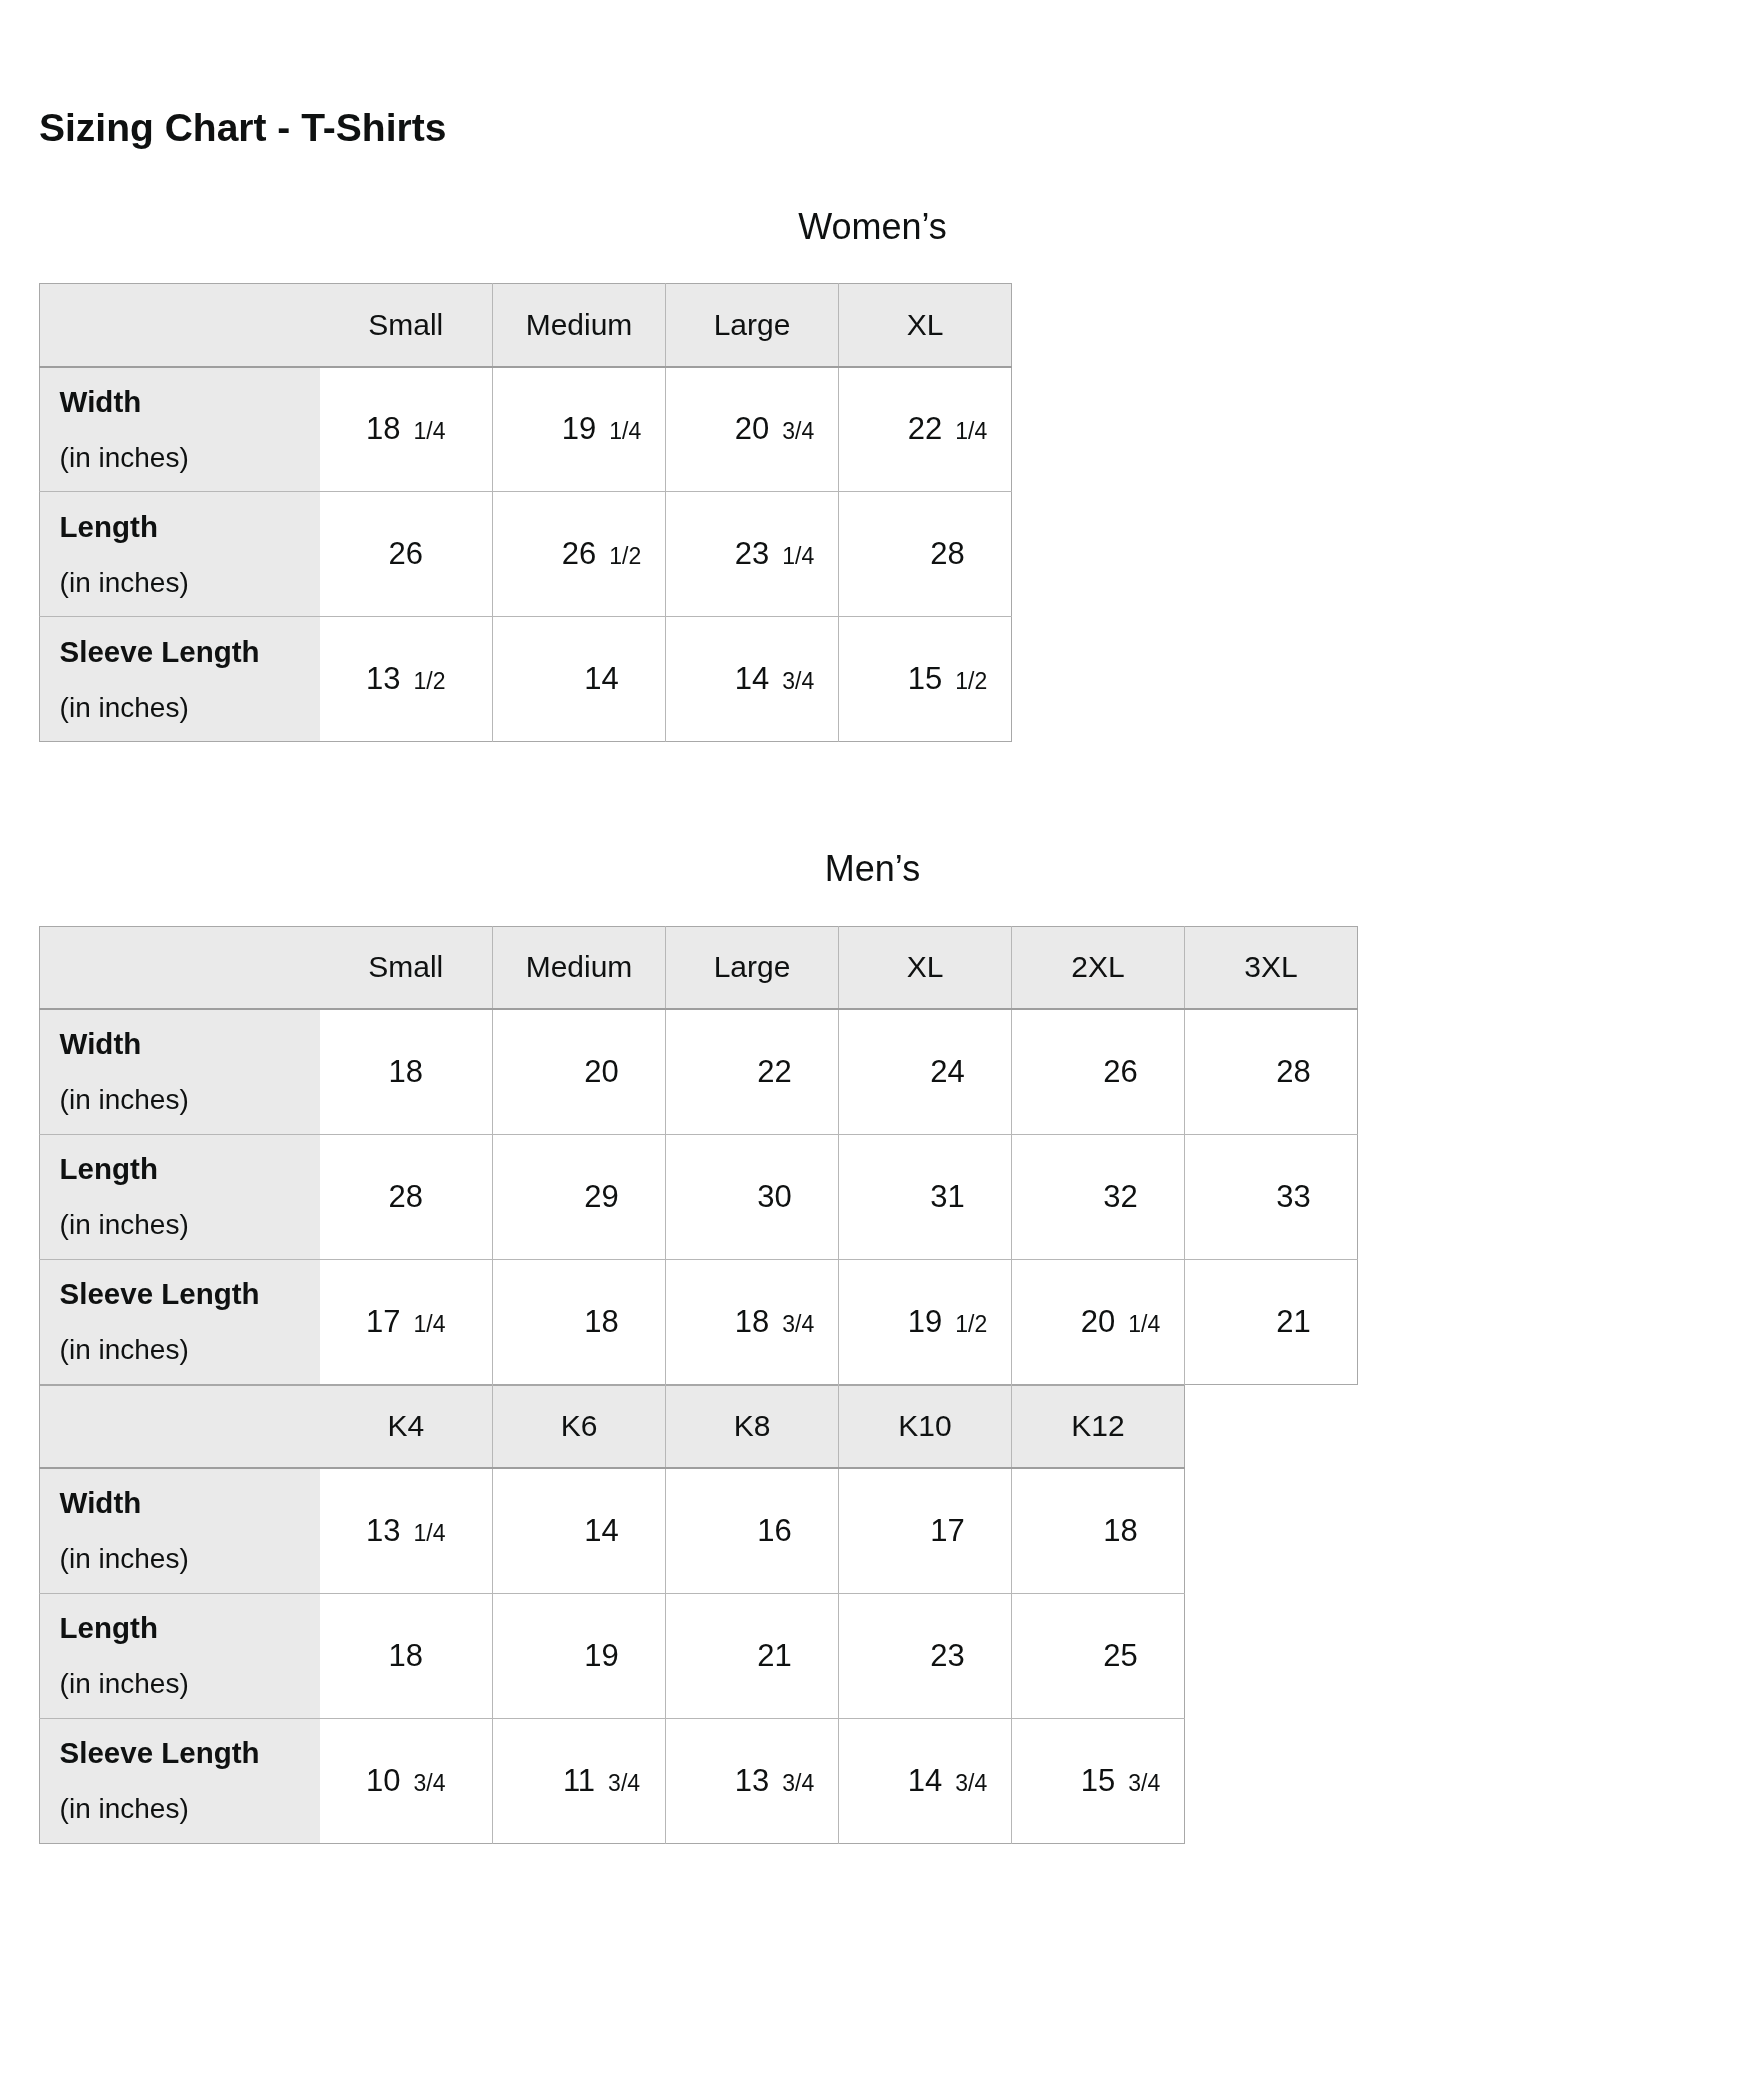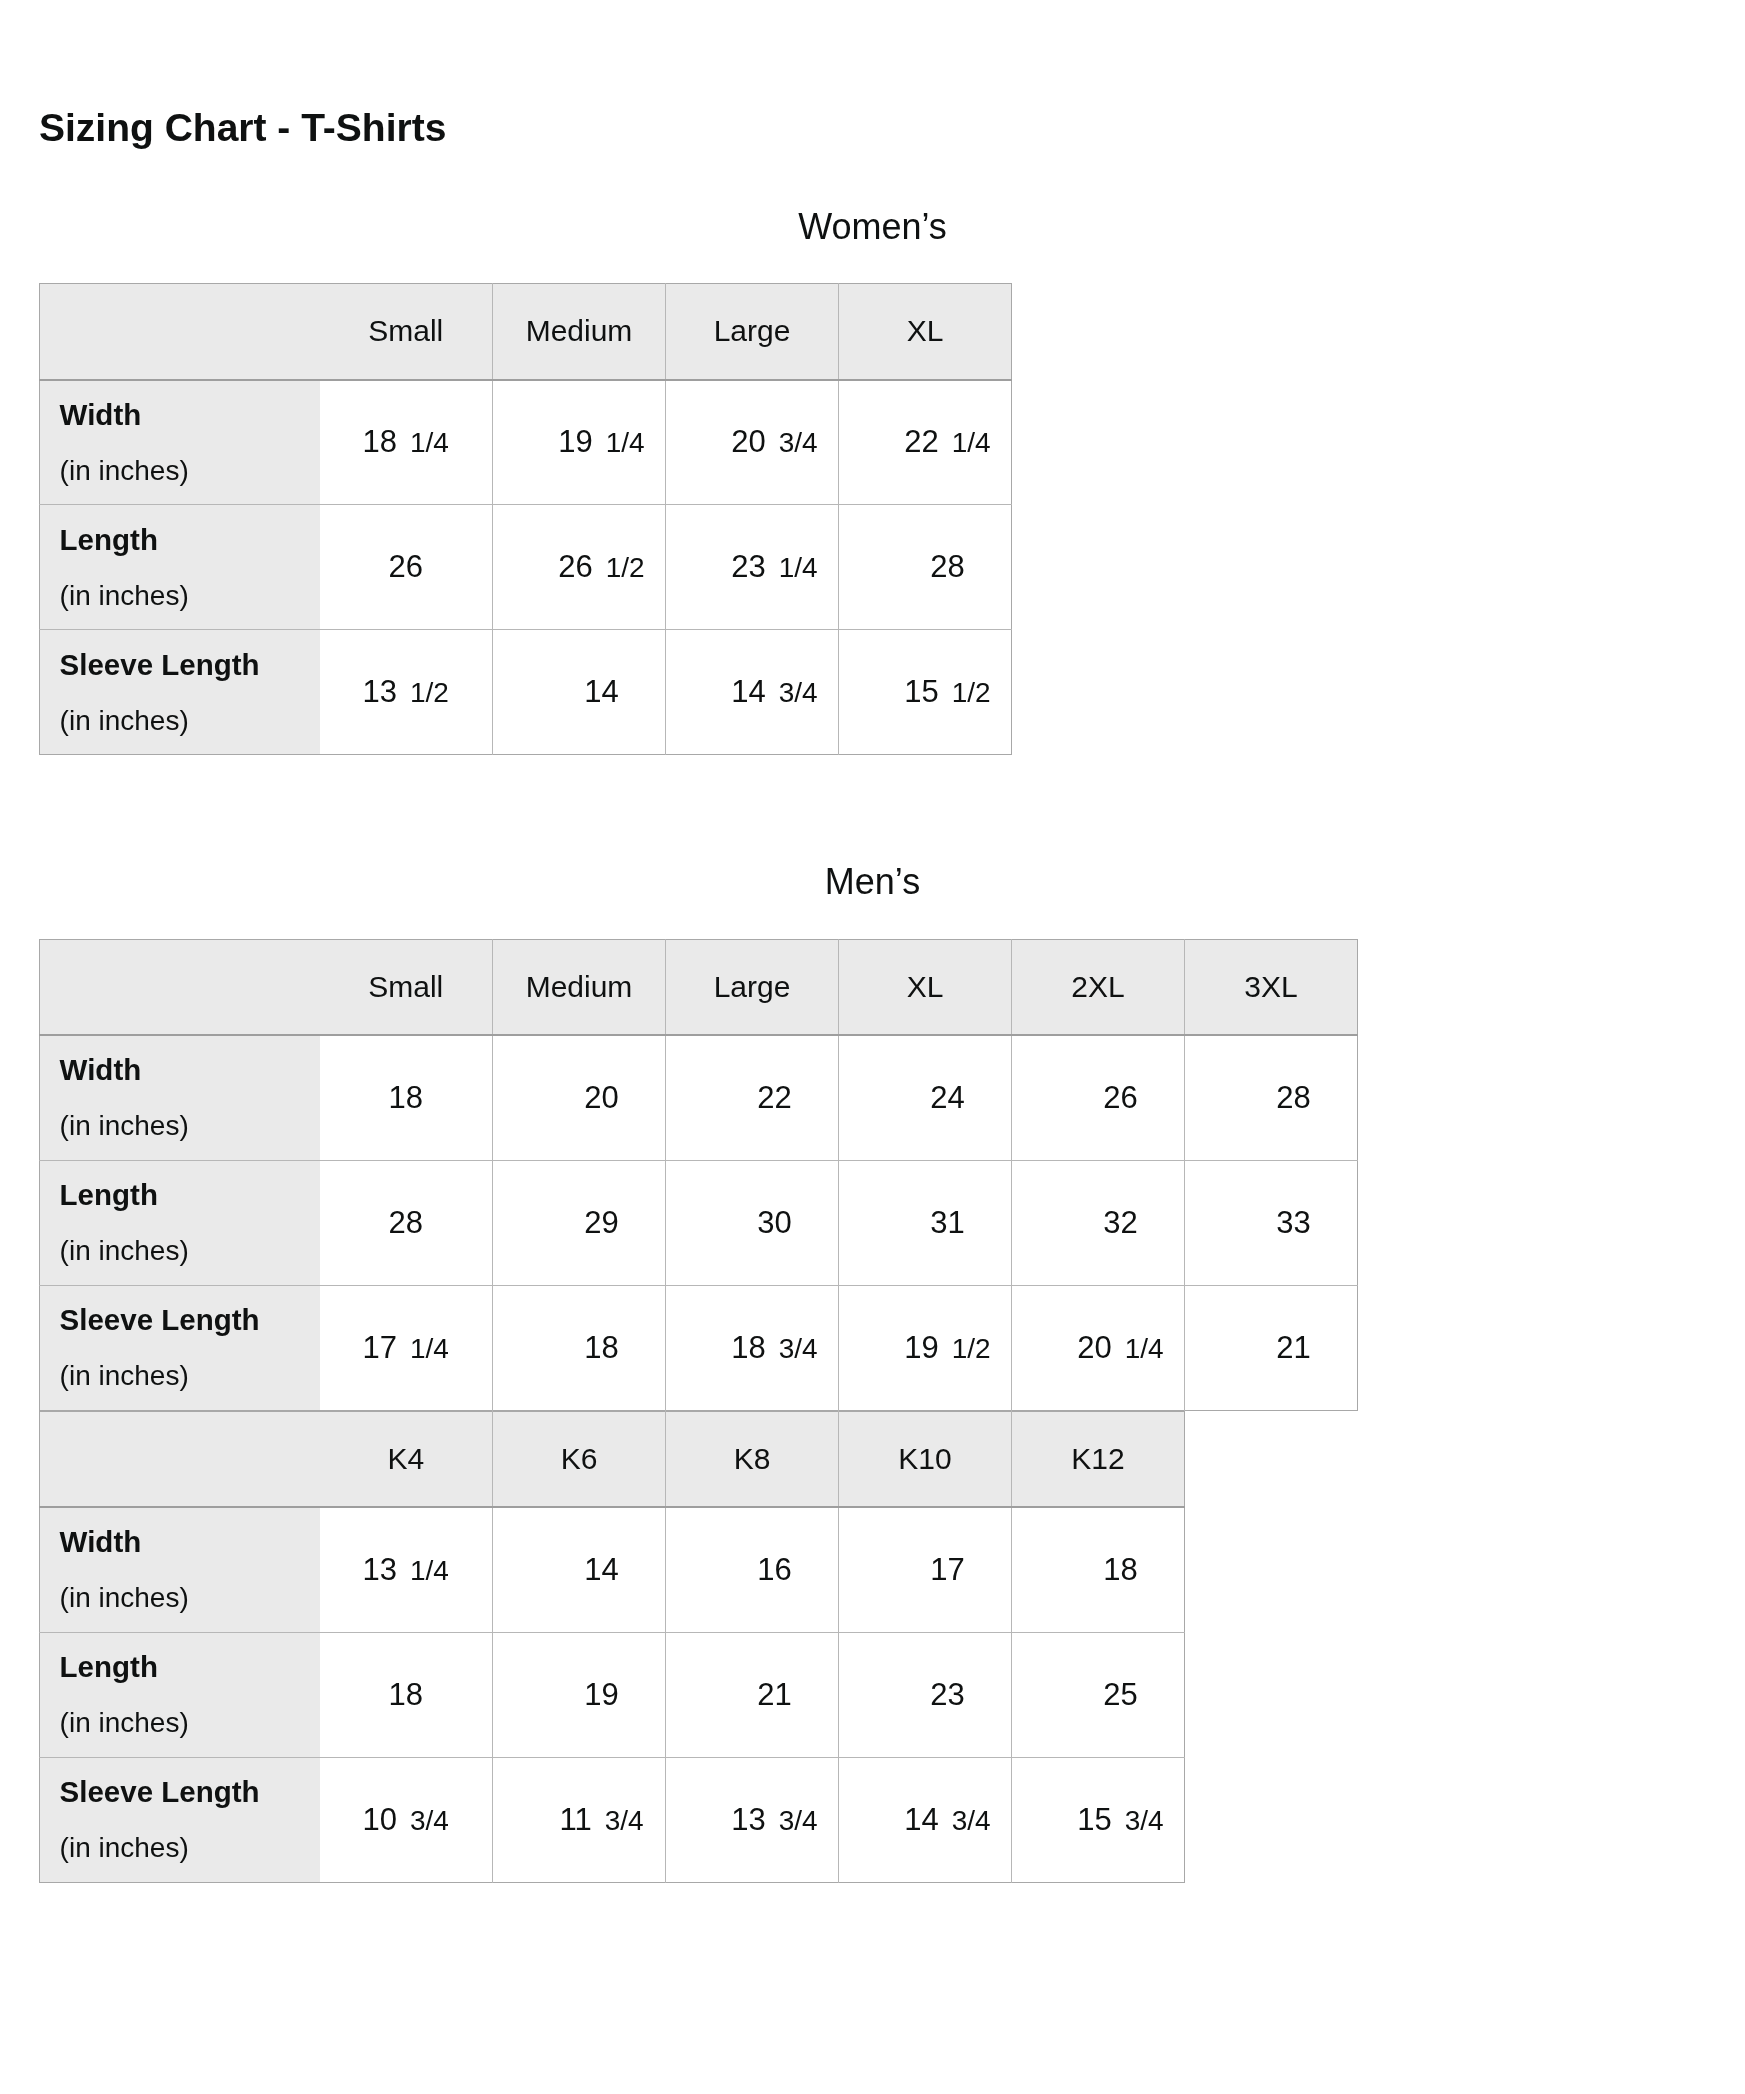--- a/index.html
+++ b/index.html
@@ -41,7 +41,7 @@
     border:1.6px solid var(--outer-border);
   }
   table.sizing-table thead th{
-    height:96px;
+    height:83px;
     background:var(--header-bg);
     font-weight:400;
     font-size:30px;

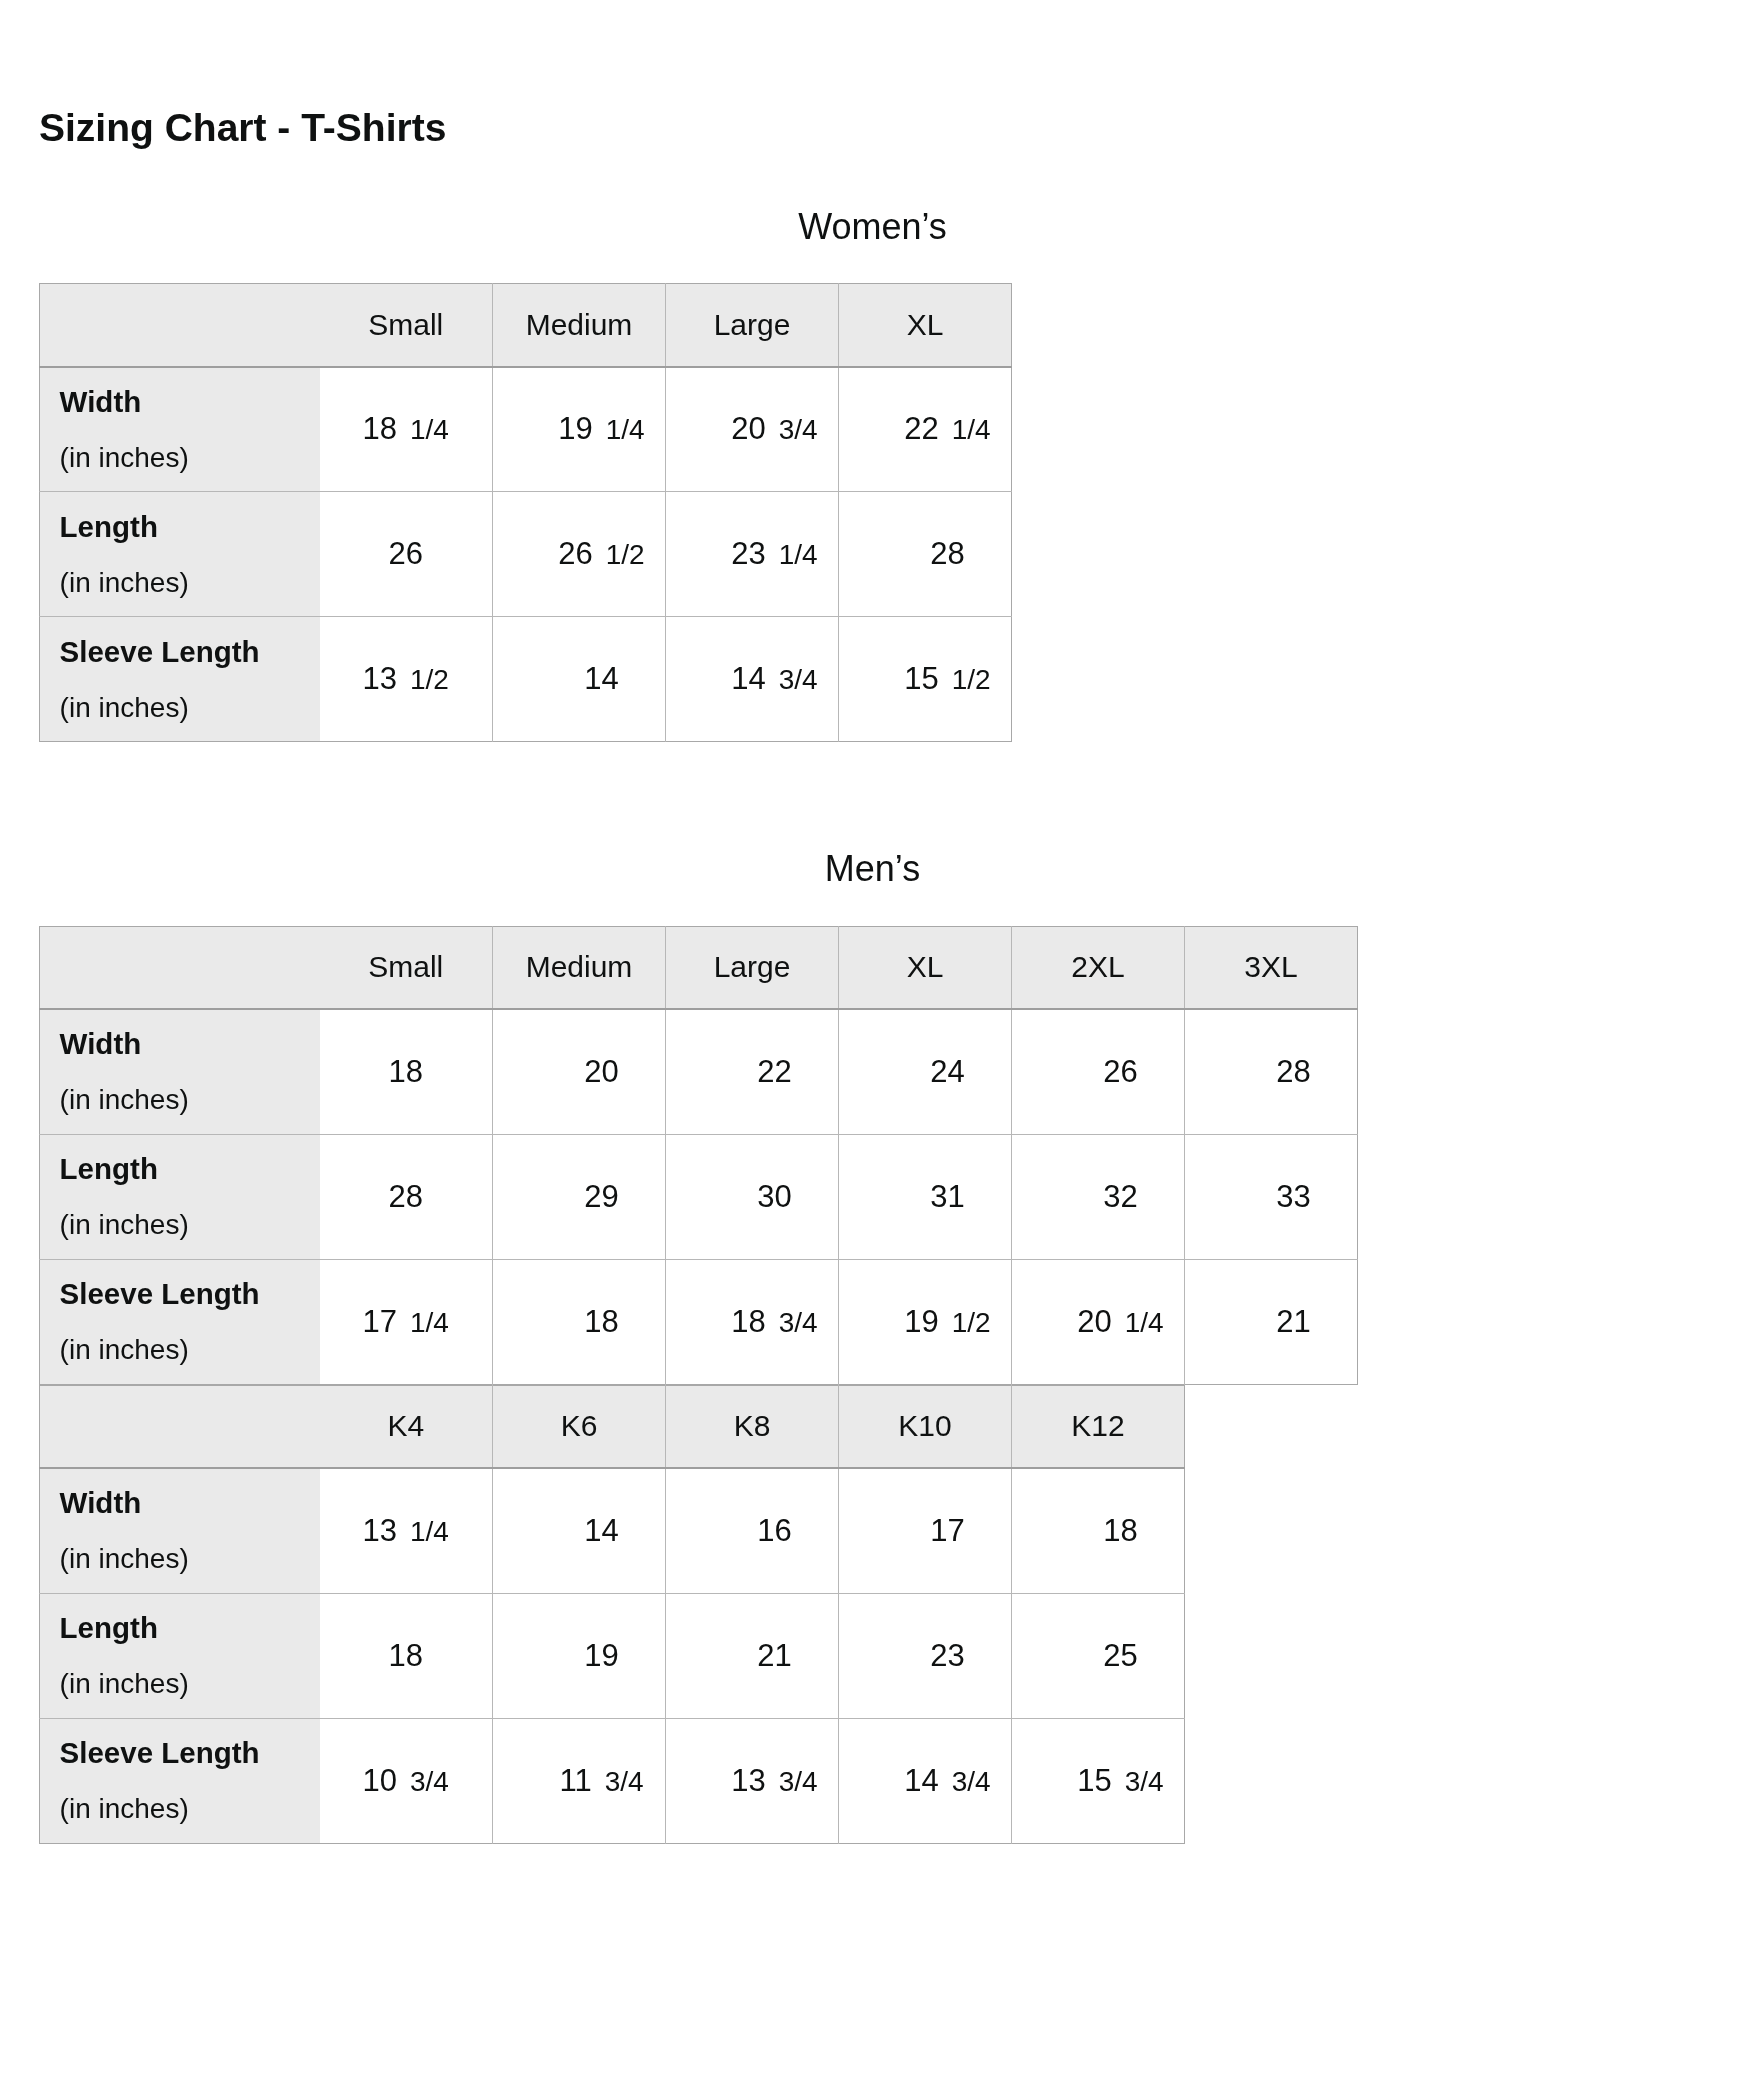--- a/index.html
+++ b/index.html
@@ -83,7 +83,7 @@
     padding-left:46px;
   }
   .frac{
-    font-size:28px;
+    font-size:23px;
     margin-left:13px;
     text-align:center;
   }

